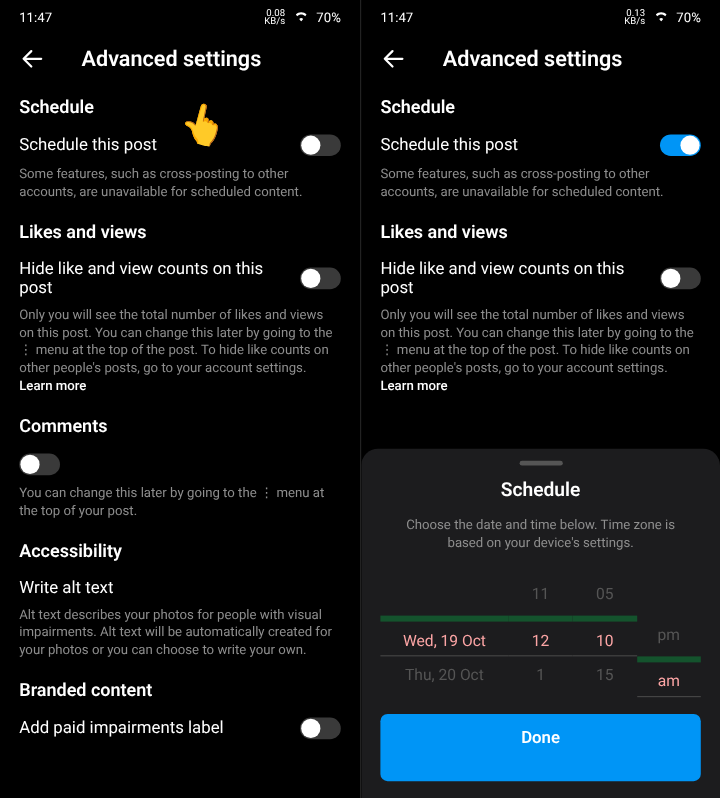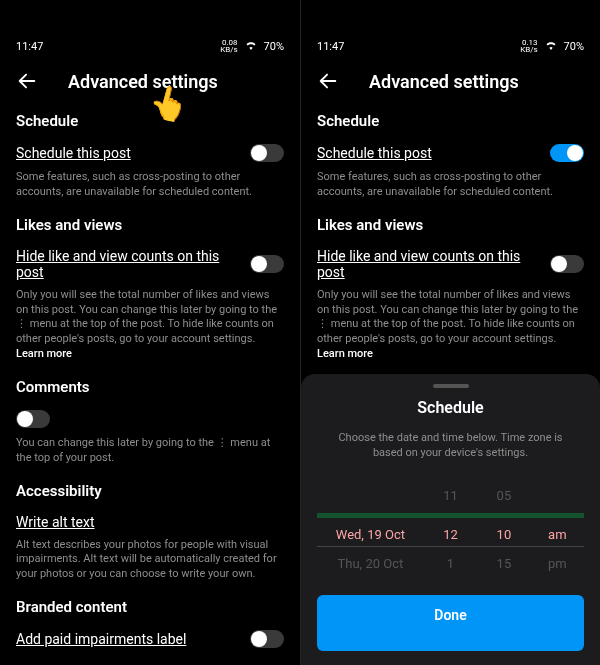--- a/index.html
+++ b/index.html
@@ -30,7 +30,6 @@
     padding: 0 16px;
     justify-content: space-between;
     color: #fff;
-    margin-top: 32px;
   }
   .status-right { display: flex; align-items: center; gap: 6px; }
   .kbs { font-size: 8px; line-height: 0.9; text-align: right; }

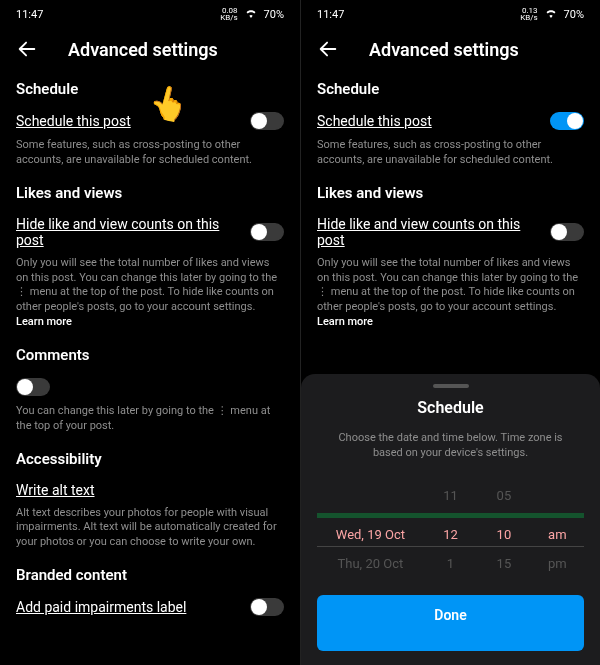--- a/index.html
+++ b/index.html
@@ -59,7 +59,6 @@
     align-items: center;
     justify-content: space-between;
     margin-bottom: 8px;
-    text-decoration: underline;
   }
   .row-label { font-size: 14px; color: #fff; flex:1; padding-right:8px;}
   .helper {

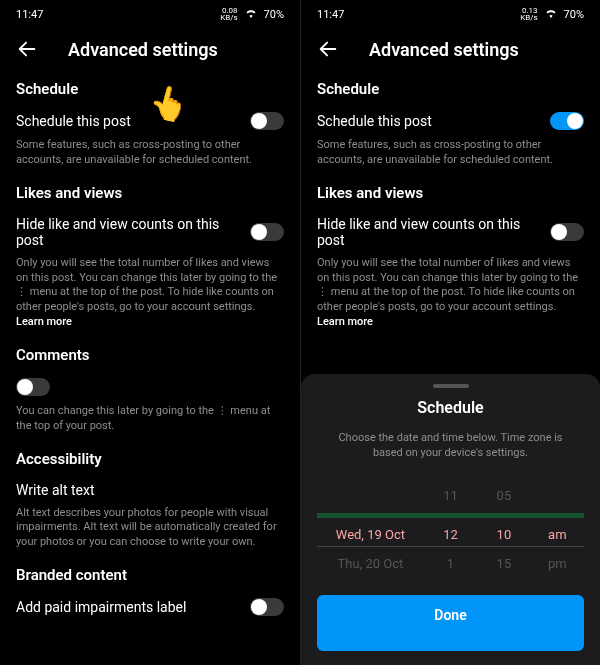--- a/index.html
+++ b/index.html
@@ -286,8 +286,8 @@
         </div>
         <div class="picker-col">
           <div class="picker-cell"></div>
+          <div class="picker-cell">pm</div>
           <div class="picker-cell selected">am</div>
-          <div class="picker-cell">pm</div>
         </div>
       </div>
 

